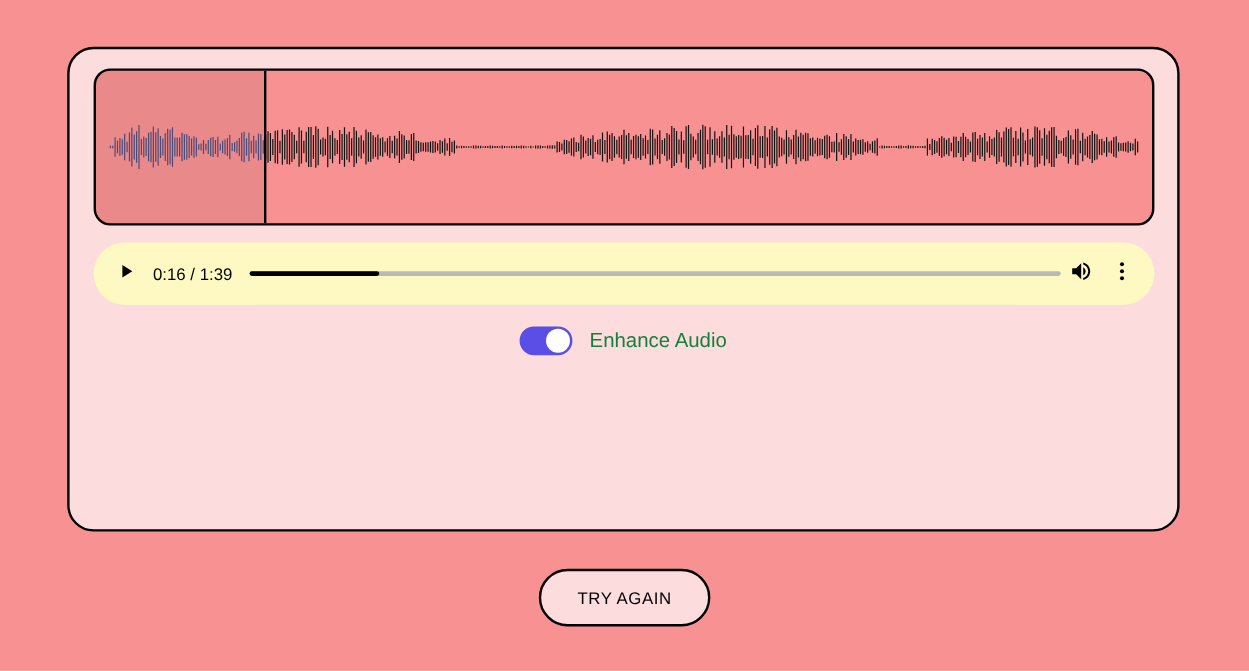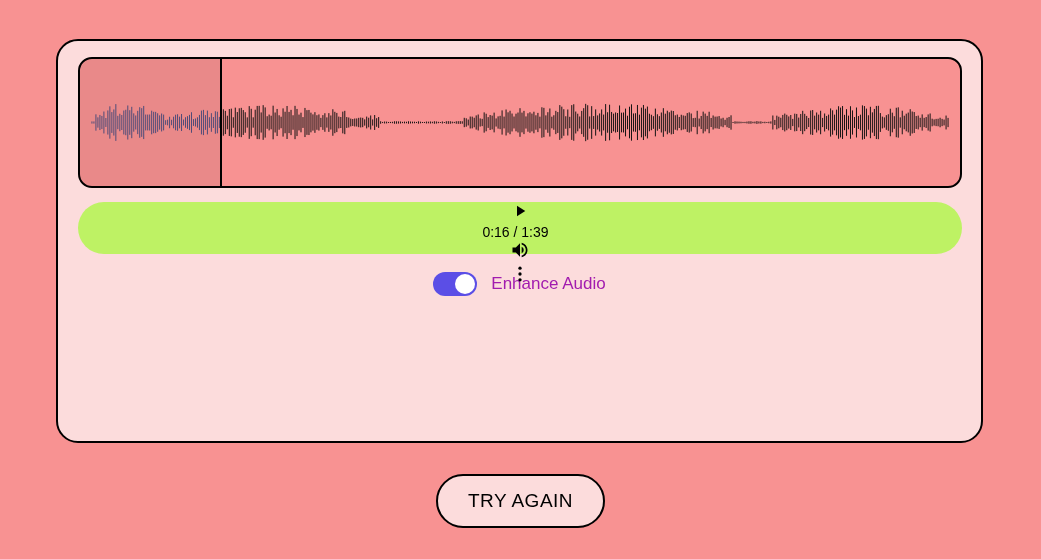--- a/index.html
+++ b/index.html
@@ -44,11 +44,10 @@
     position: relative;
     width: 884px; height: 52px;
     margin: 14px auto 0 auto;
-    background: #bef264;
+    background: #fef9c3;
     border-radius: 26px;
     display:flex; align-items:center;
     padding: 0 10px;
-    flex-direction: column;
   }
   .play-btn {
     width: 34px; height:34px; border-radius:50%;

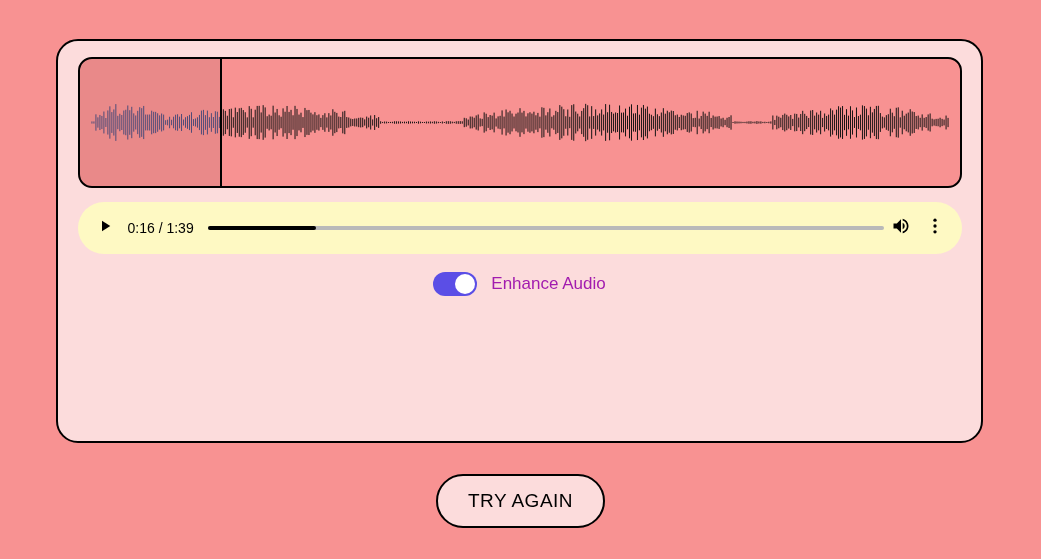--- a/index.html
+++ b/index.html
@@ -81,7 +81,7 @@
     position:absolute; top:2px; right:2px;
     width:20px; height:20px; background:#fff; border-radius:50%;
   }
-  .toggle-label { font-size:17px; color:#a21caf;}
+  .toggle-label { font-size:17px; color:#15803d;}
   .button-row {
     position:absolute; left:0; width:1041px;
     top: 474px;

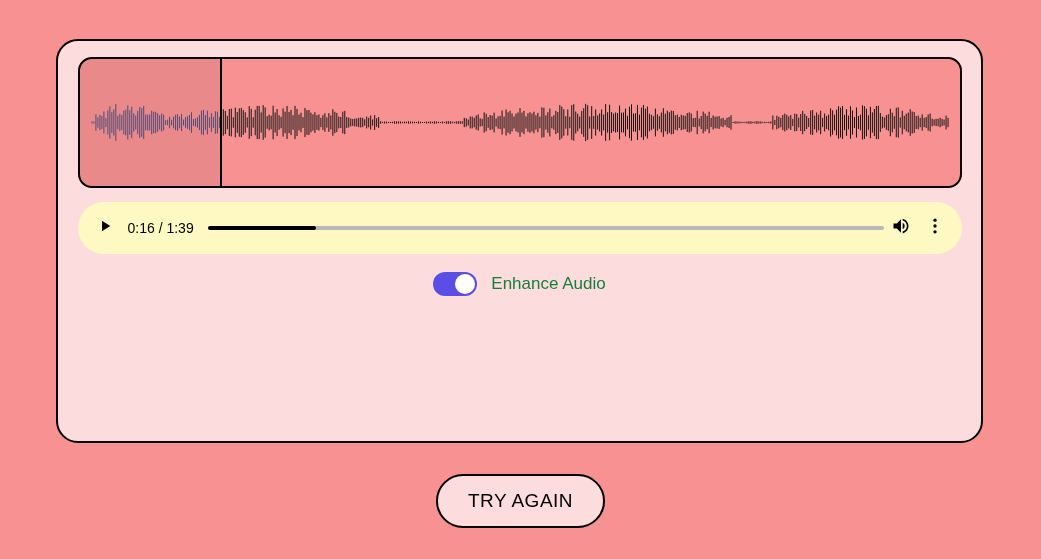--- a/index.html
+++ b/index.html
@@ -92,7 +92,7 @@
     border:2px solid #000;
     border-radius: 30px;
     padding: 14px 30px;
-    font-size:19px;
+    font-size:14px;
     letter-spacing: 0.5px;
     cursor:pointer;
     font-weight:500;

